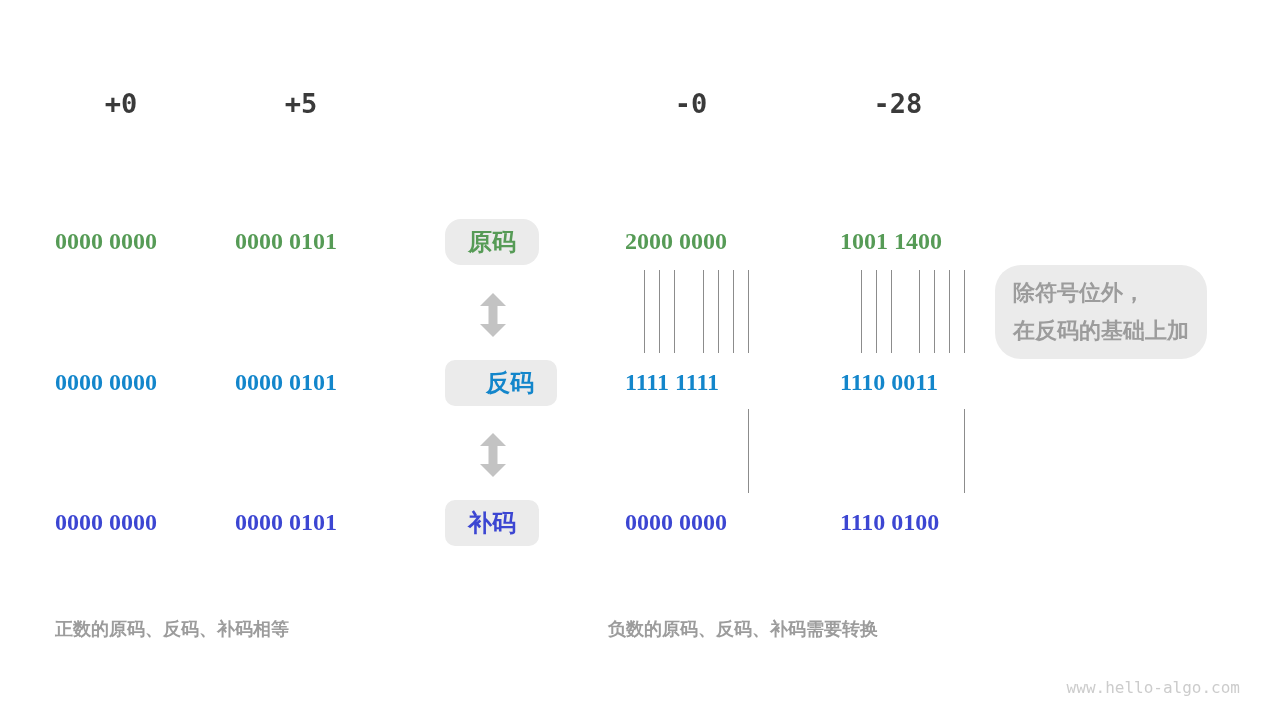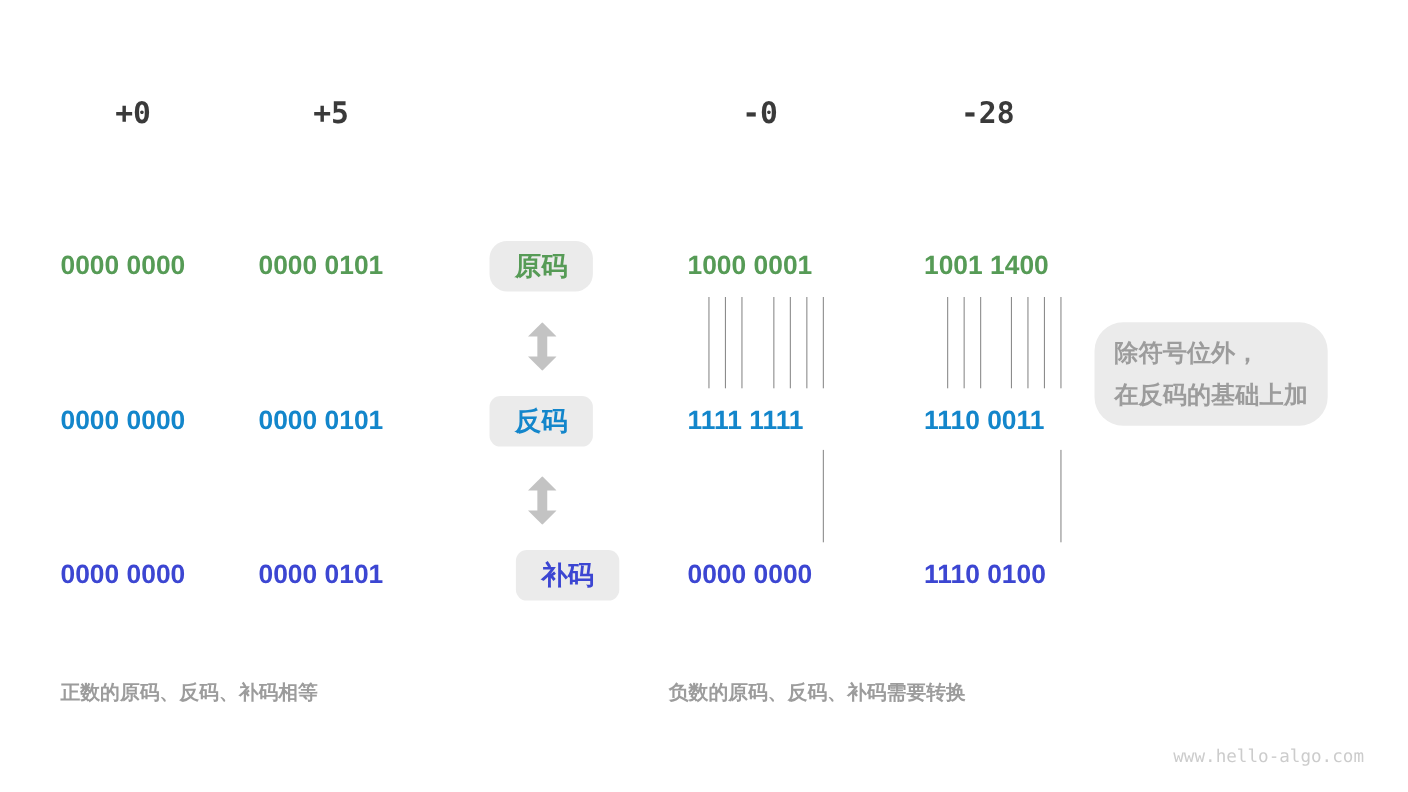--- a/index.html
+++ b/index.html
@@ -24,7 +24,7 @@
     color:var(--header-text);white-space:pre;
   }
   .bin{
-    position:absolute;font-family:Liberation Sans, sans-serif;font-size:24px;
+    position:absolute;font-family:Liberation Serif, serif;font-size:24px;
     font-weight:600;white-space:pre;letter-spacing:0;
   }
   .bin.green{color:var(--sign-magnitude);}

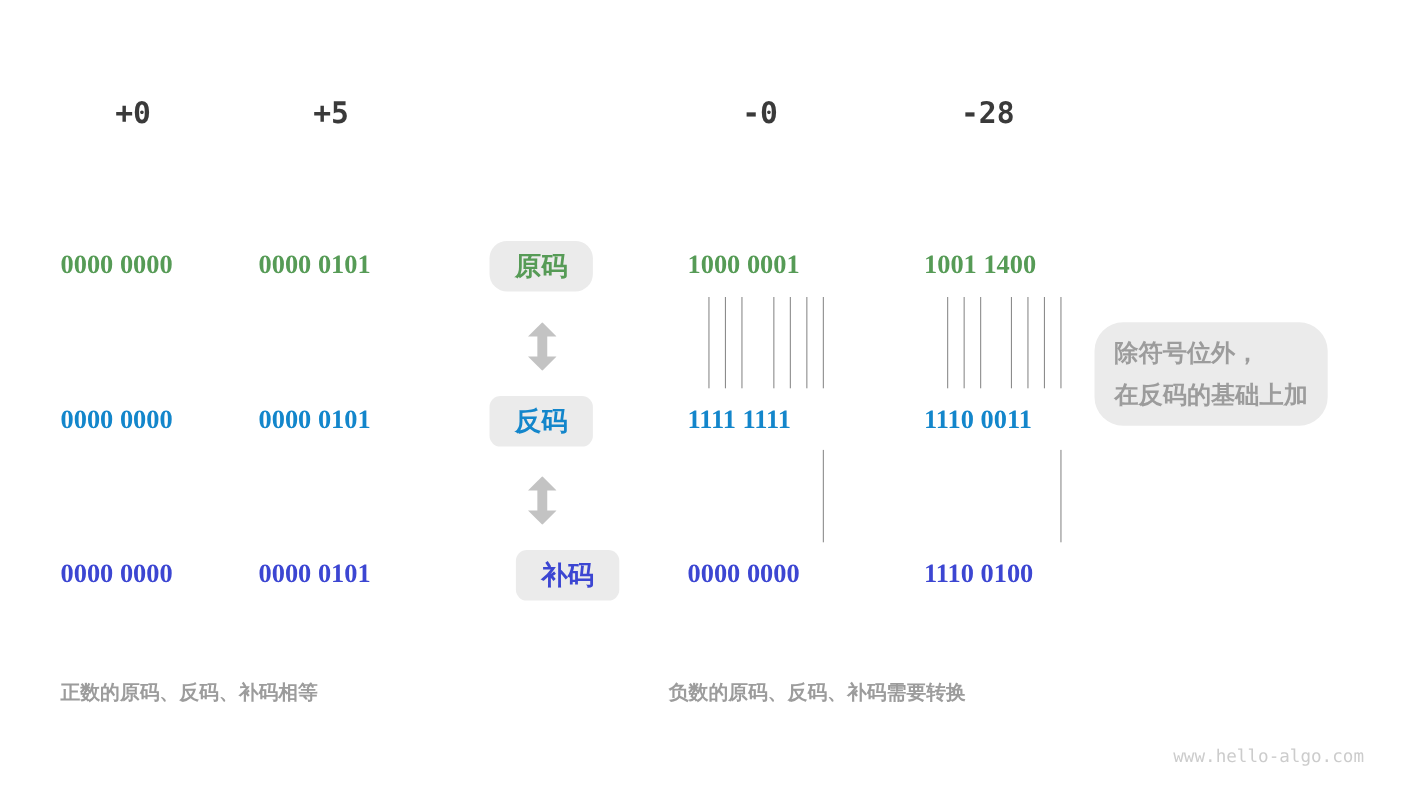--- a/index.html
+++ b/index.html
@@ -73,7 +73,7 @@
   <div class="tagbox green" style="top:219px">
     <span>原码</span>
   </div>
-  <div class="bin green" style="left:625px;top:228px">1000 0001</div>
+  <div class="bin green" style="left:625px;top:228px">2000 0000</div>
   <div class="bin green" style="left:840px;top:228px">1001 1400</div>
 
   <svg class="arrow" style="top:293px" viewBox="0 0 26 44">

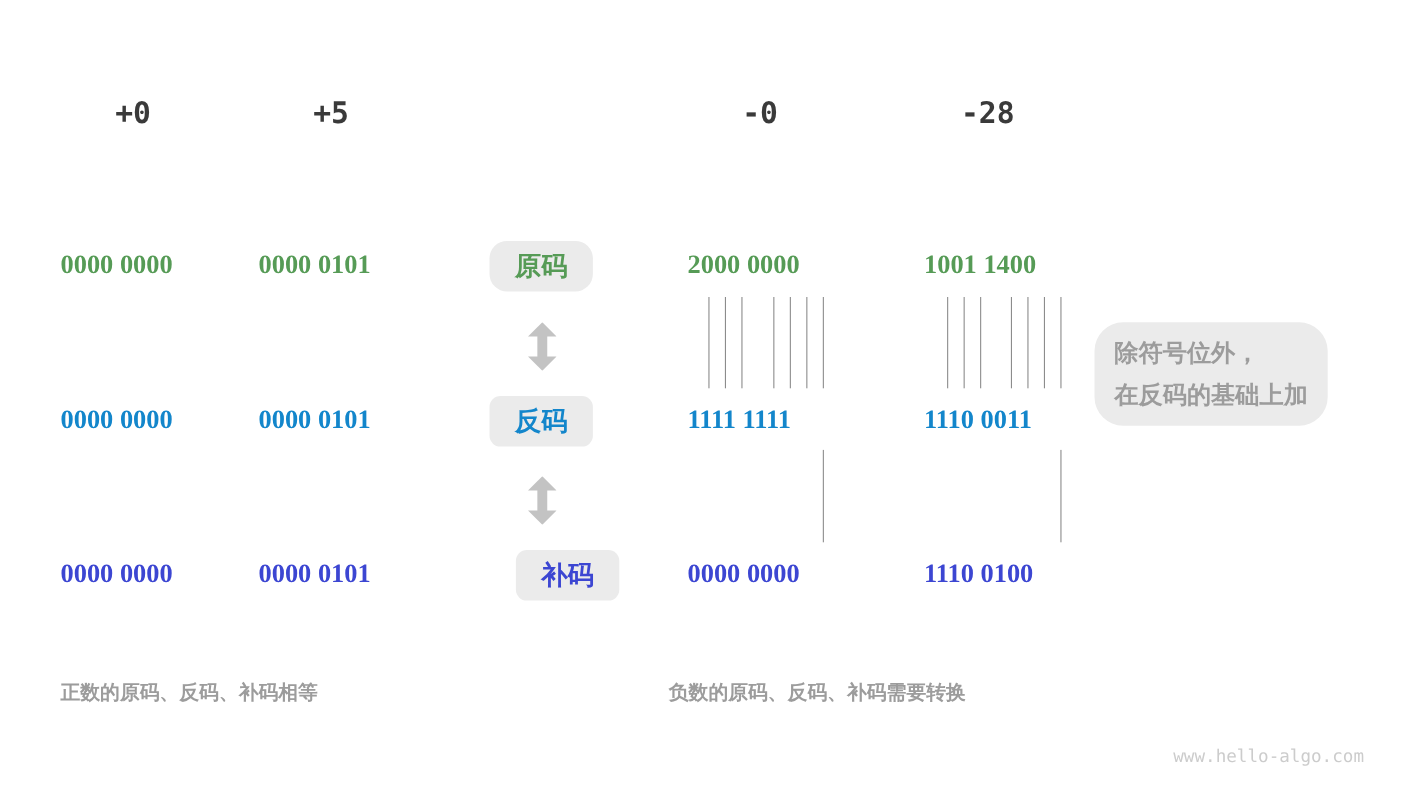--- a/index.html
+++ b/index.html
@@ -46,7 +46,7 @@
   .notebox{
     position:absolute;left:995px;background:var(--box-bg);border-radius:26px;
     color:var(--note-text);font-weight:bold;font-size:22px;line-height:38px;
-    padding:9px 18px;white-space:pre;margin-top:28px;
+    padding:9px 18px;white-space:pre;
   }
   .caption{
     position:absolute;top:617px;color:var(--note-text);

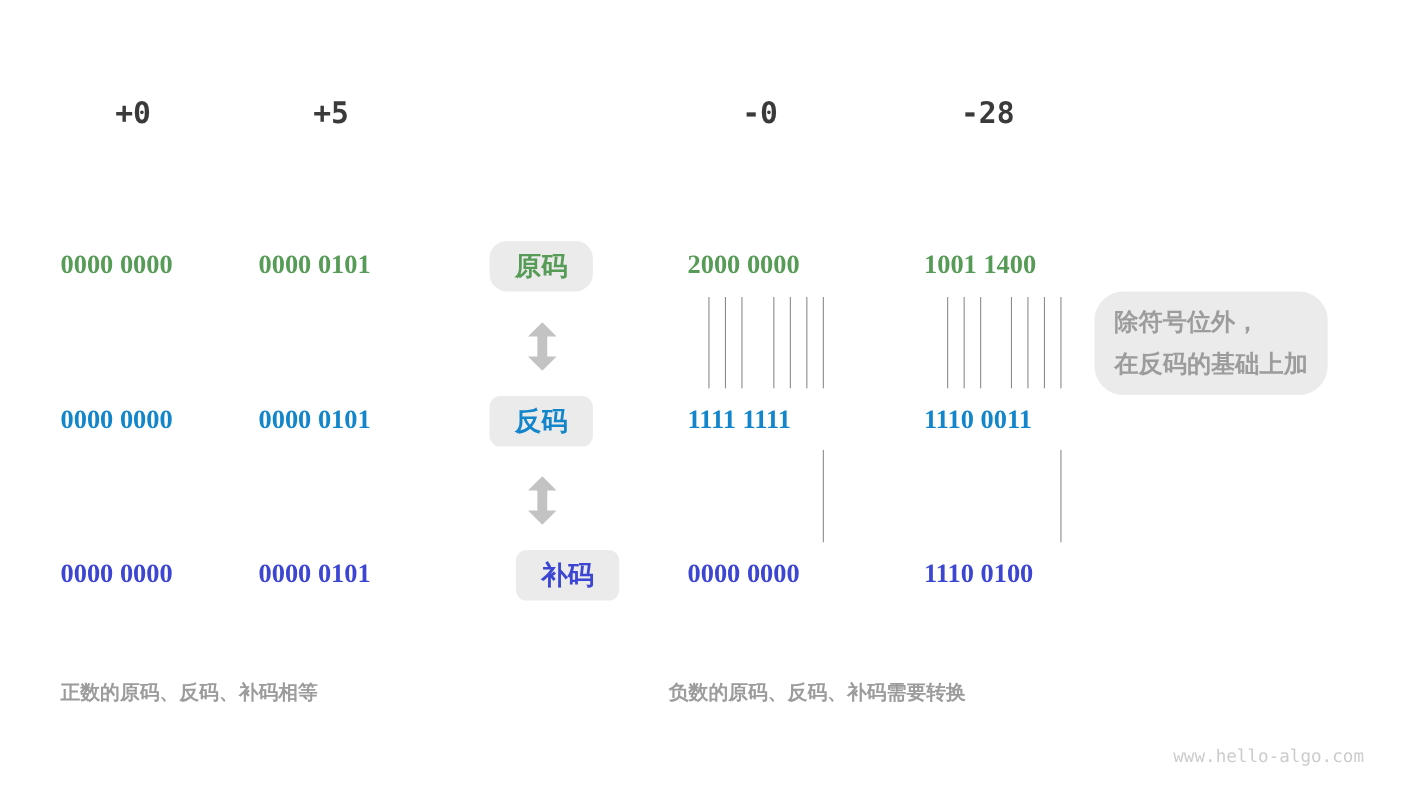--- a/index.html
+++ b/index.html
@@ -37,7 +37,7 @@
   }
   .tagbox.dark{color:var(--header-text);}
   .tagbox.green{color:var(--sign-magnitude);border-radius:16px;}
-  .tagbox.blue{color:var(--ones-complement);}
+  .tagbox.blue{color:var(--ones-complement);padding-left:18px;}
   .tagbox.indigo{color:var(--twos-complement);margin-left:24px;}
   .tick{
     position:absolute;width:1px;background:var(--tick-line);

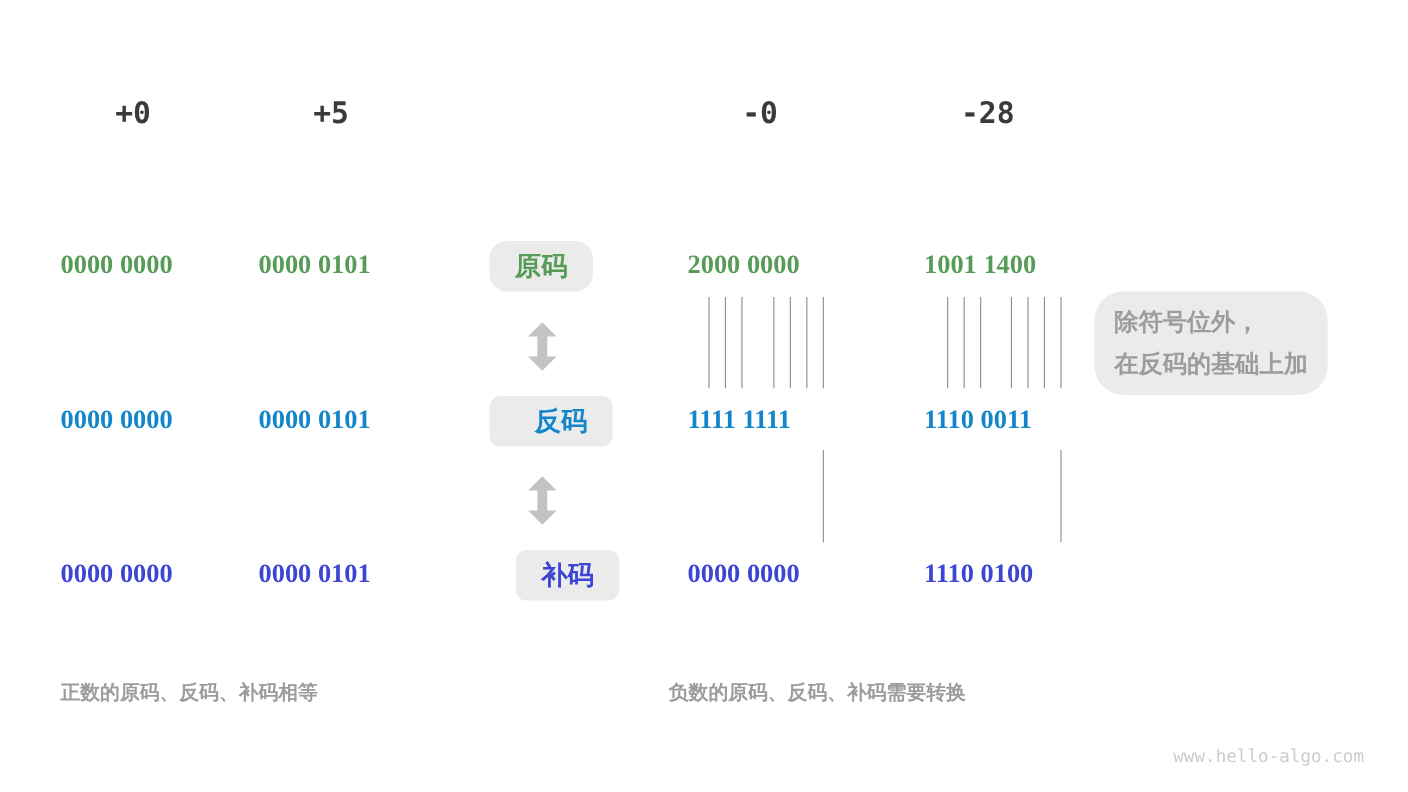--- a/index.html
+++ b/index.html
@@ -38,7 +38,7 @@
   .tagbox.dark{color:var(--header-text);}
   .tagbox.green{color:var(--sign-magnitude);border-radius:16px;}
   .tagbox.blue{color:var(--ones-complement);padding-left:18px;}
-  .tagbox.indigo{color:var(--twos-complement);margin-left:24px;}
+  .tagbox.indigo{color:var(--twos-complement);}
   .tick{
     position:absolute;width:1px;background:var(--tick-line);
   }

